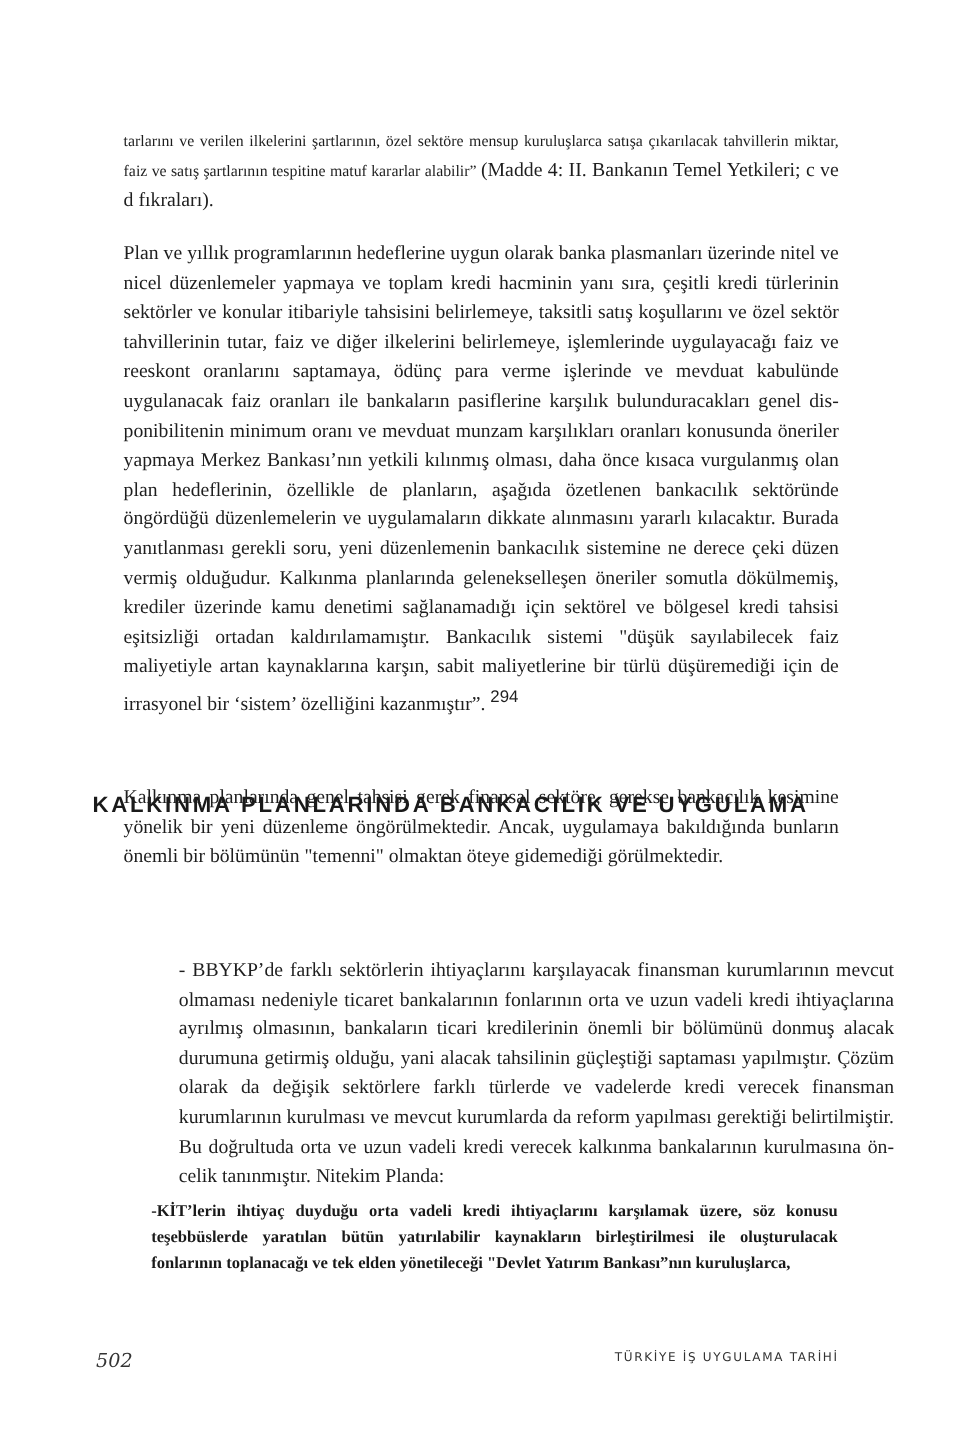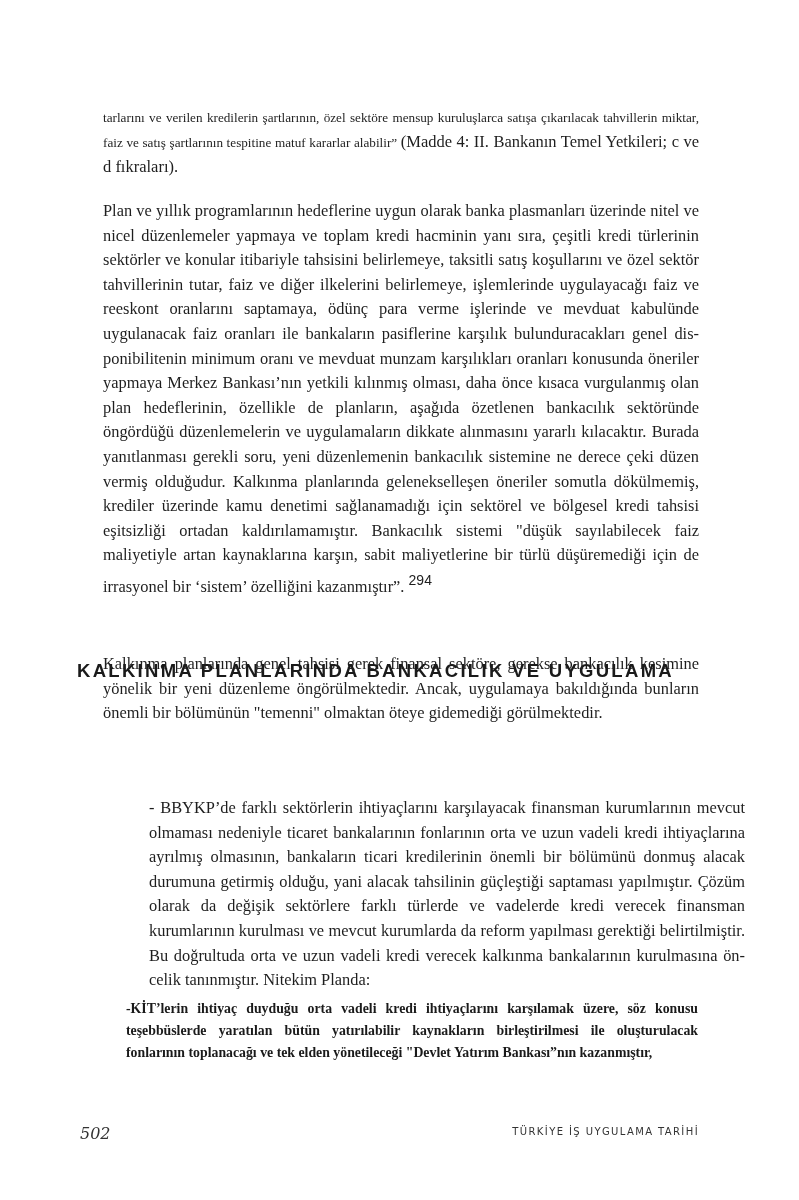--- a/index.html
+++ b/index.html
@@ -23,7 +23,7 @@
 <div>
 
   <div class="block p-intro">
-    <span>tarlarını ve verilen kredilerin şartlarının, özel sektöre mensup kuruluşlarca satışa çıkarılacak tahvillerin miktar, faiz ve satış şartlarının tespitine matuf kararlar alabilir”</span>
+    <span>tarlarını ve verilen ilkelerini şartlarının, özel sektöre mensup kuruluşlarca satışa çıkarılacak tahvillerin miktar, faiz ve satış şartlarının tespitine matuf kararlar alabilir”</span>
     <span class="big">(Madde 4: II. Bankanın Temel Yetkileri; c ve d fıkraları).</span>
   </div>
 

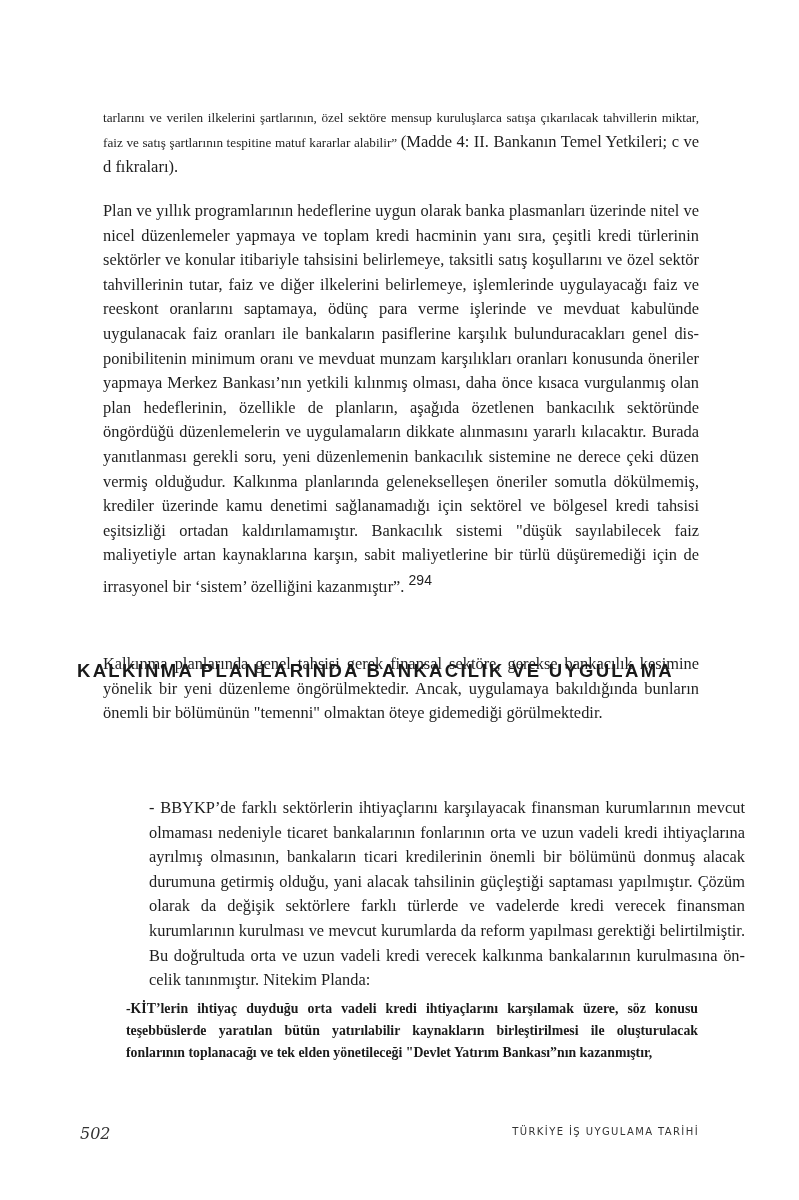--- a/index.html
+++ b/index.html
@@ -38,7 +38,7 @@
 
   <p class="block p-body p3">- BBYKP’de farklı sektörlerin ihtiyaçlarını karşılayacak finansman kurum­larının mevcut olmaması nedeniyle ticaret bankalarının fonlarının orta ve uzun vadeli kredi ihtiyaçlarına ayrılmış olmasının, bankaların ticari kredilerinin önemli bir bölümünü donmuş alacak durumuna getirmiş olduğu, yani alacak tahsilinin güçleştiği saptaması yapılmıştır. Çözüm olarak da değişik sektörlere farklı türlerde ve vadelerde kredi verecek  finansman kurumlarının kurulması ve mevcut kurumlarda da reform yapılması gerektiği belirtilmiştir. Bu doğrul­tuda orta ve uzun vadeli kredi verecek kalkınma bankalarının kurulmasına ön­celik tanınmıştır. Nitekim Planda:</p>
 
-  <div class="quote">-KİT’lerin ihtiyaç duyduğu orta vadeli kredi ihtiyaçlarını karşılamak üzere, söz konusu teşebbüslerde yaratılan bütün yatırılabilir kaynakların birleştirilmesi ile oluşturulacak fonlarının toplanacağı ve tek elden yönetileceği "Devlet Yatırım Bankası”nın kazanmıştır,</div>
+  <div class="quote">-KİT’lerin ihtiyaç duyduğu orta vadeli kredi ihtiyaçlarını karşılamak üzere, söz konusu teşebbüslerde yaratılan bütün yatırılabilir kaynakların birleştirilmesi ile oluşturulacak fonlarının toplanacağı ve tek elden yönetileceği "Devlet Yatırım Bankası”nın kuruluşlarca,</div>
 
   <div class="footer-page">502</div>
   <div class="footer-title">TÜRKİYE İŞ UYGULAMA TARİHİ</div>

